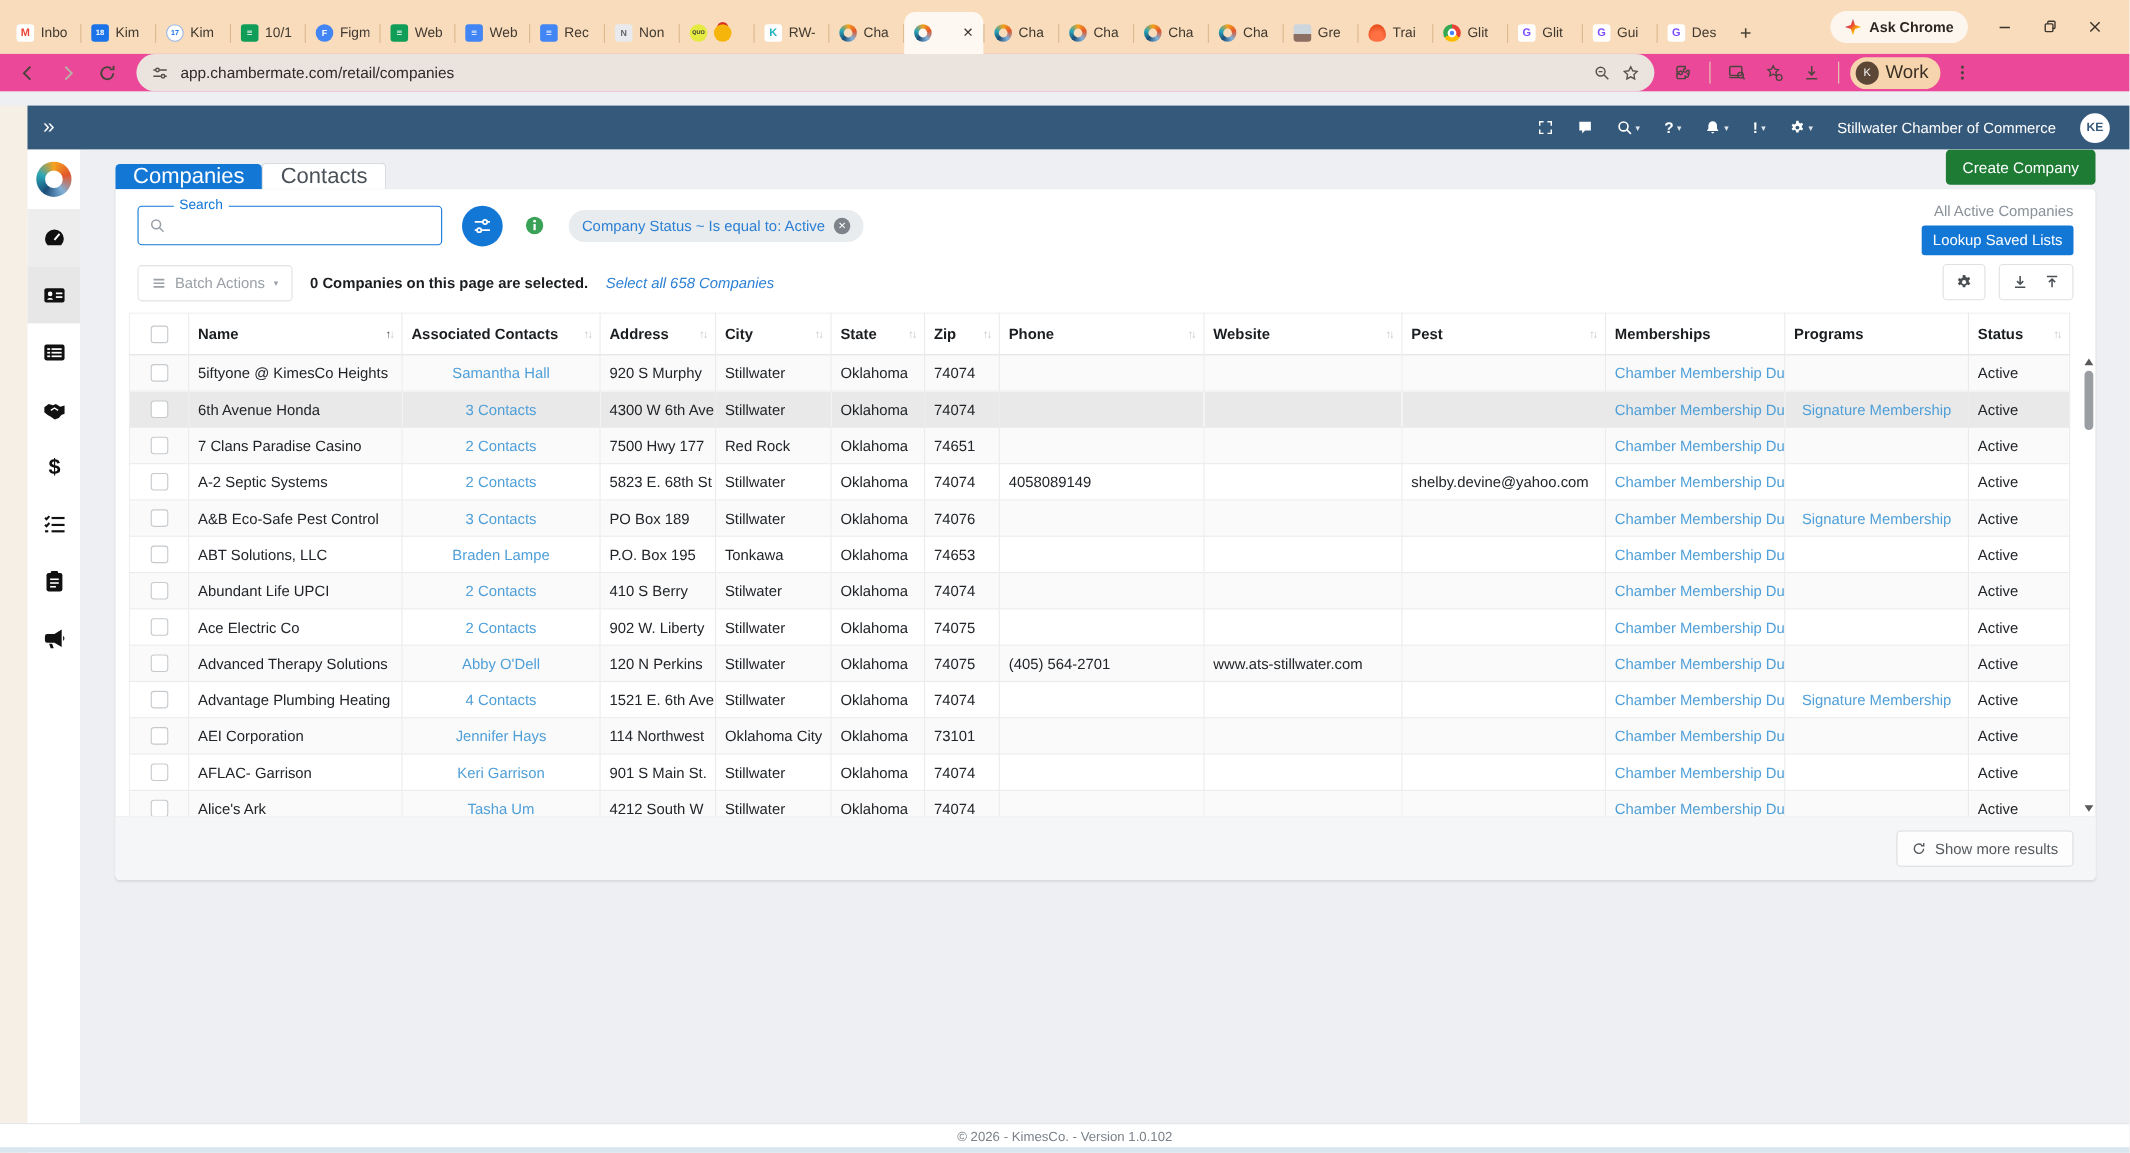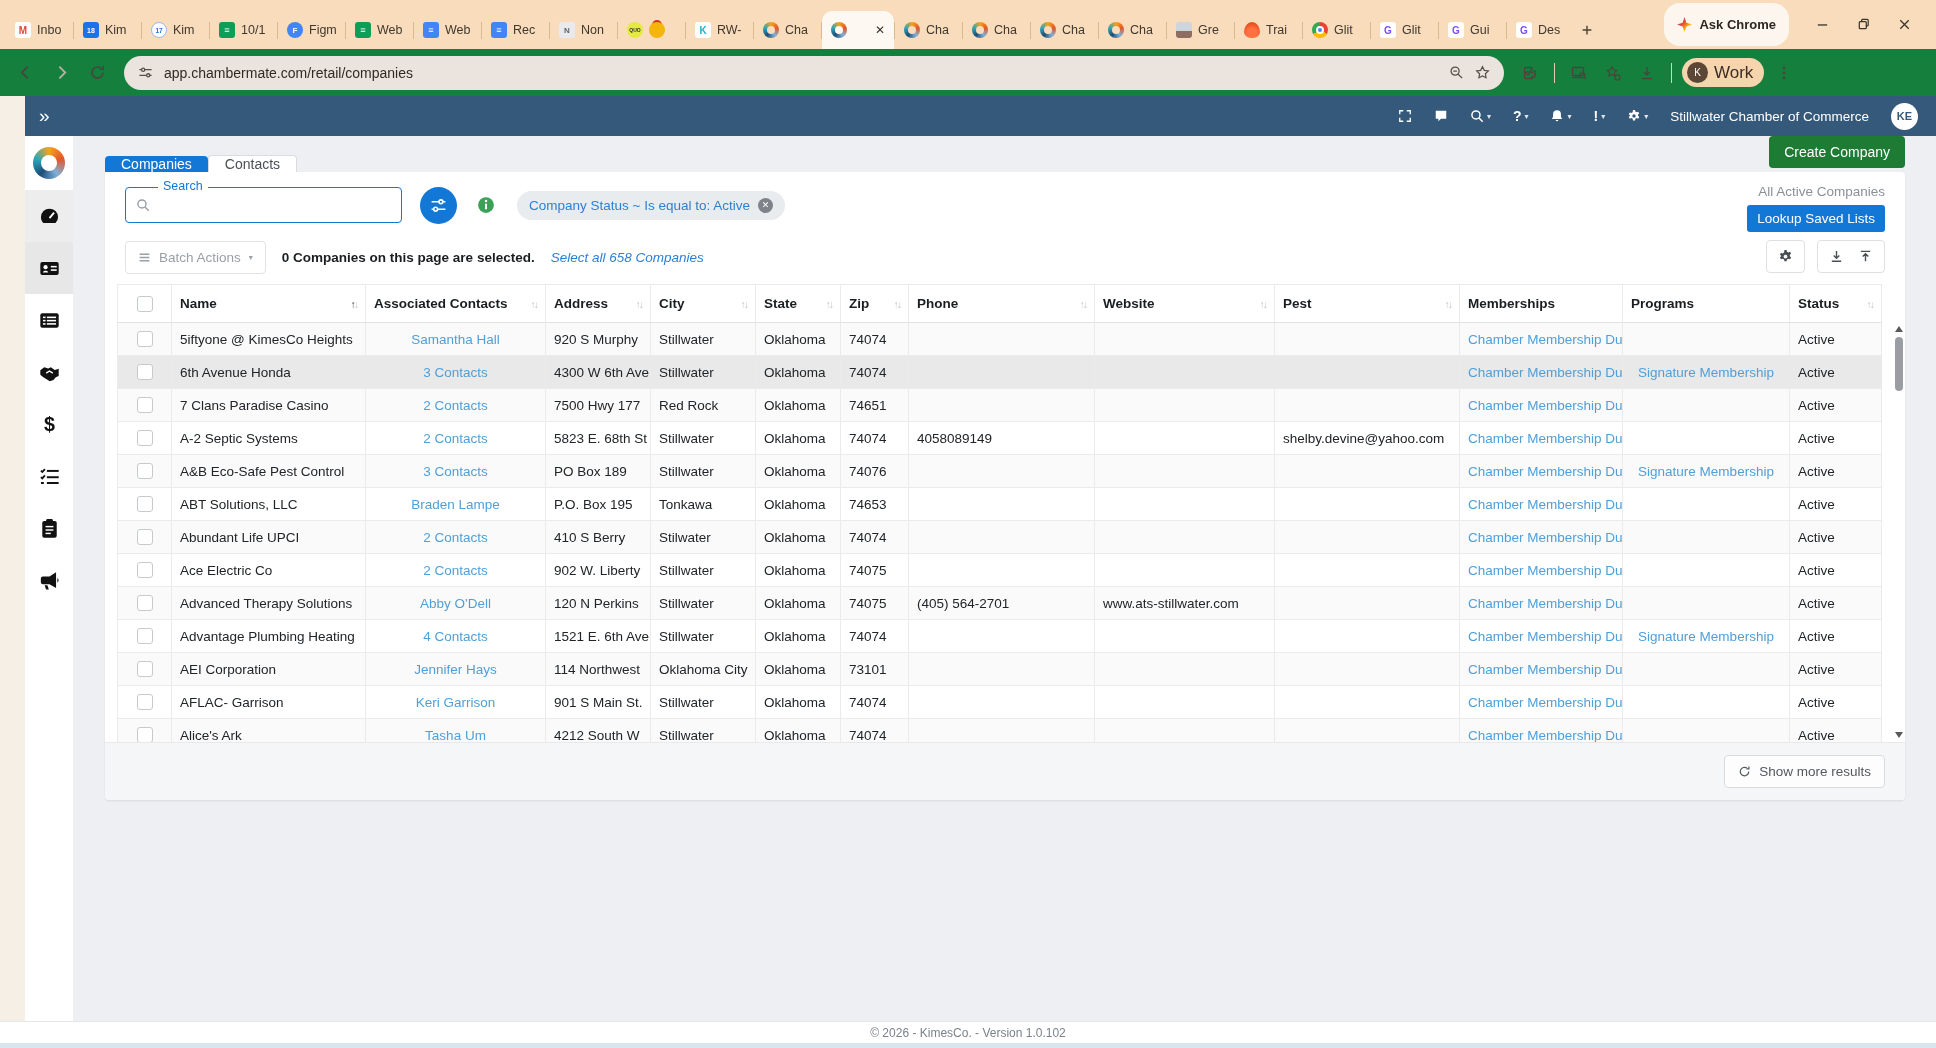--- a/index.html
+++ b/index.html
@@ -15,7 +15,7 @@
   .tabclose { font-size:12px; color:#3c352c; font-weight:bold; margin-left:auto; }
   .newtab { width:26px; height:26px; margin-bottom:6px; display:flex; align-items:center; justify-content:center; color:#4a4136; flex:none; }
   .tab-right { margin-left:auto; display:flex; align-items:center; gap:16px; height:100%; padding-right:8px; }
-  .askchrome { background:#fdf6ee; border-radius:16px; height:43px; display:flex; align-items:center; gap:7px; padding:0 13px; font-size:13px; color:#2c2620; font-weight:bold; }
+  .askchrome { background:#fdf6ee; border-radius:16px; height:29px; display:flex; align-items:center; gap:7px; padding:0 13px; font-size:13px; color:#2c2620; font-weight:bold; }
   .winctl { display:flex; align-items:center; gap:26px; color:#3a342c; padding:0 10px; }
   .fv { width:16px; height:16px; border-radius:3px; display:flex; align-items:center; justify-content:center; font-size:8px; font-weight:bold; flex:none; position:relative; }
   .fv-gmail{background:#fff;color:#ea4335;font-size:10px;}

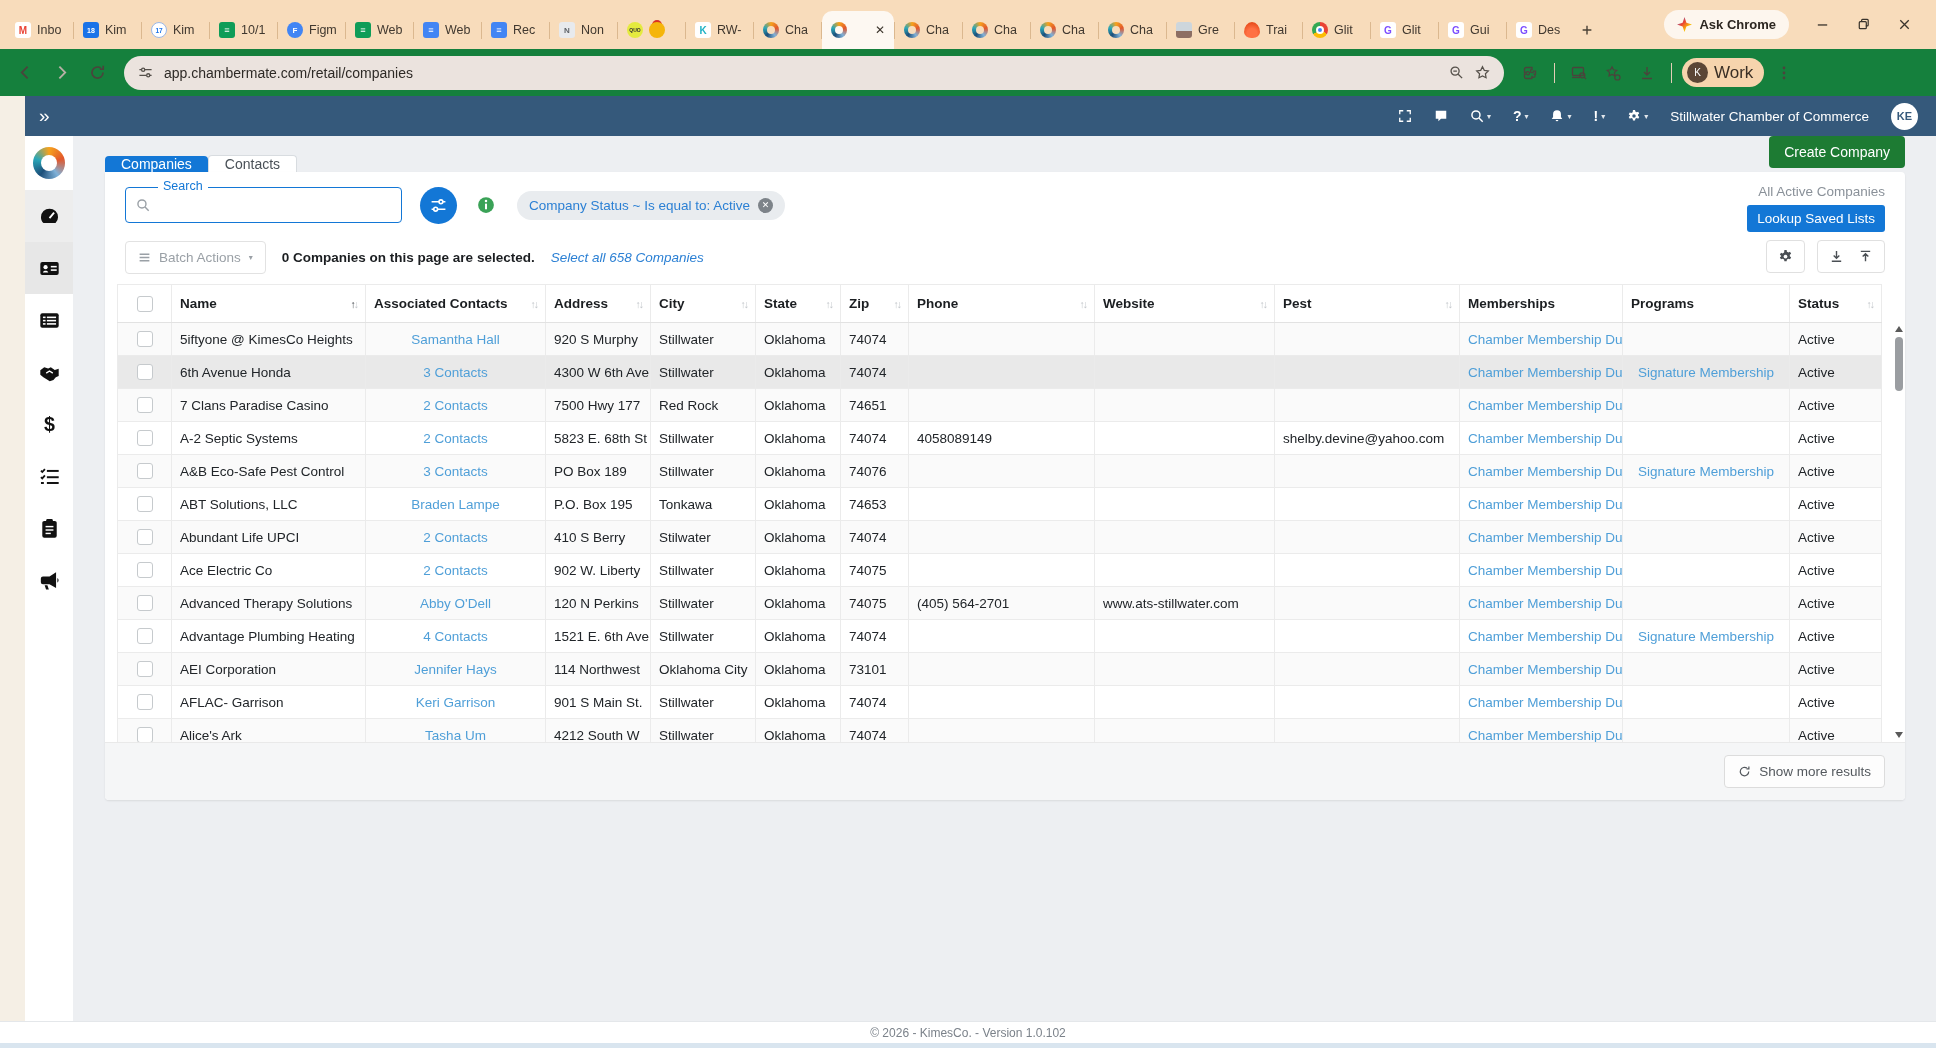--- a/index.html
+++ b/index.html
@@ -38,7 +38,7 @@
   .fv-gpurple{background:#fff;color:#7c4dff;font-size:10px;}
 
   
-  .toolbar { height:47px; background:#15803d; display:flex; align-items:center; padding:0 10px; gap:6px; }
+  .toolbar { height:34px; background:#ec4899; display:flex; align-items:center; padding:0 10px; gap:6px; }
   .navbtn { width:30px; height:30px; display:flex; align-items:center; justify-content:center; color:#4a443c; flex:none; }
   .navbtn.disabled { color:#b8b0a6; }
   .omnibox { flex:1; height:34px; background:#ebe3de; border-radius:17px; display:flex; align-items:center; padding:0 14px; gap:11px; margin:0 6px; max-width:1380px; }

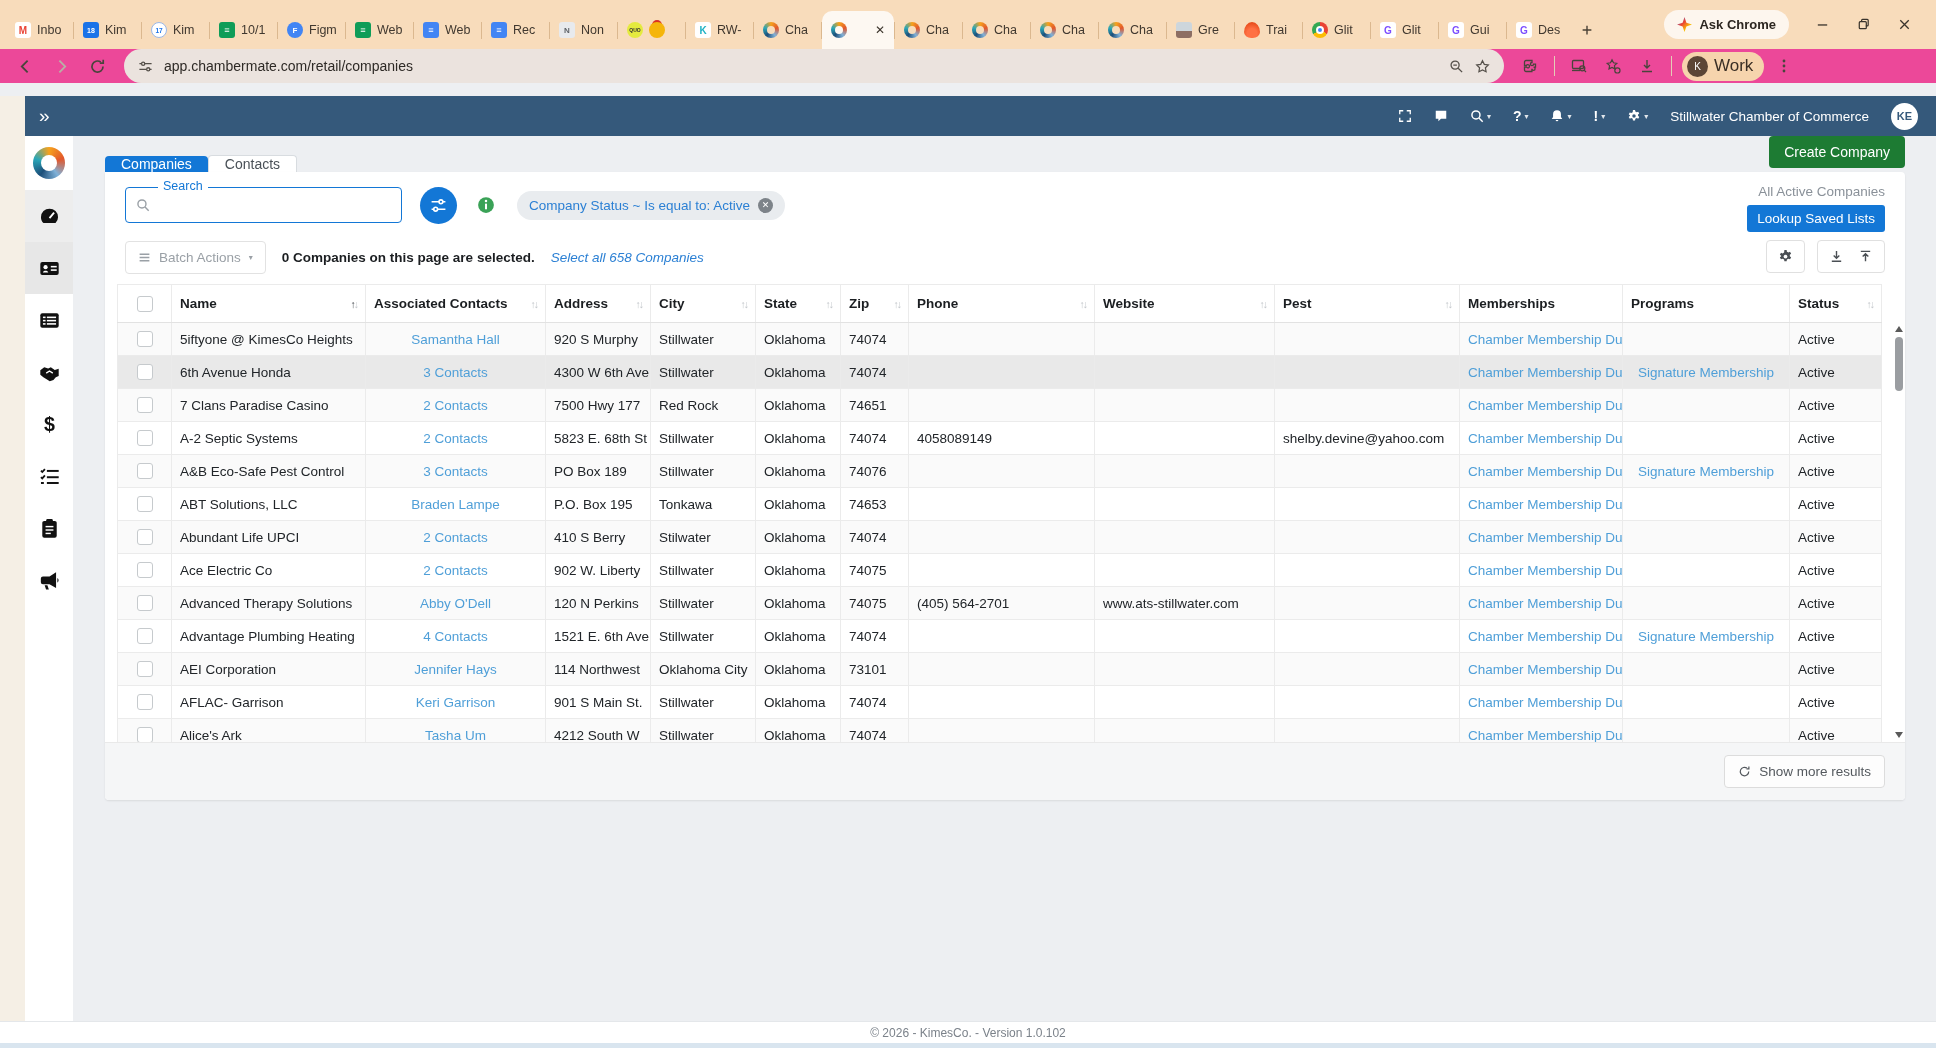--- a/index.html
+++ b/index.html
@@ -77,7 +77,7 @@
   .title-row svg { width:15px; height:15px; color:#1377d6; }
   .page-title { font-size:16.5px; font-weight:bold; color:#21262b; }
   .tabs-row { margin-left:32px; position:relative; height:36px; display:flex; align-items:flex-end; }
-  .ctab { font-size:14px; padding:0 16px; border-radius:4px 4px 0 0; cursor:default; }
+  .ctab { font-size:20px; padding:0 16px; border-radius:4px 4px 0 0; cursor:default; }
   .ctab.active { background:#1377d6; color:#fff; }
   .ctab.inactive { background:#fff; color:#495057; border:1px solid #d8dce0; border-bottom:none; }
   .create-btn { position:absolute; right:31px; bottom:4px; background:#1d7b33; color:#fff; font-size:14px; padding:8px 15px; border-radius:4px; border:none; }

